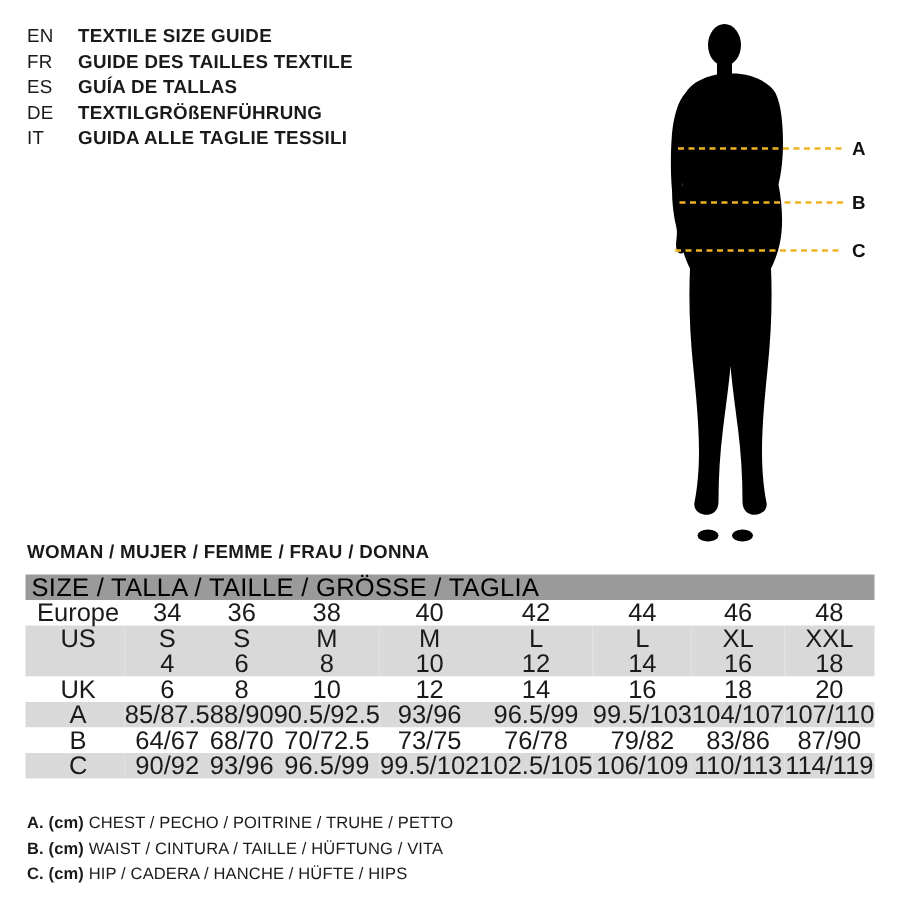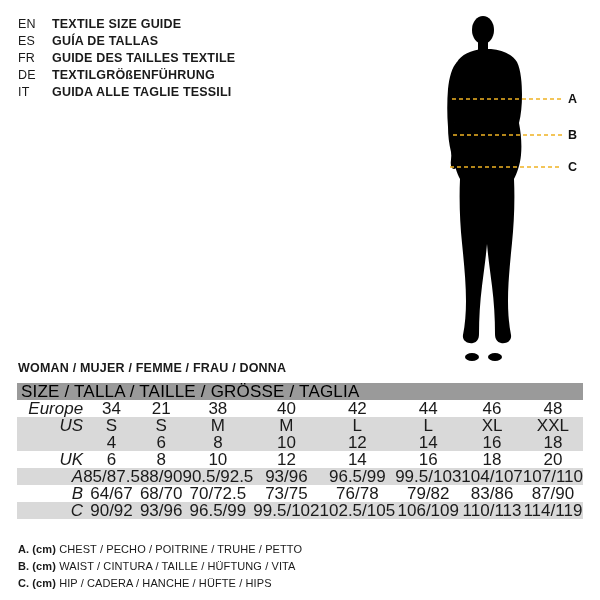--- a/index.html
+++ b/index.html
@@ -138,12 +138,12 @@
       <span class="lang-text">TEXTILE SIZE GUIDE</span>
     </div>
     <div class="lang-row">
+      <span class="lang-code">FR</span>
+      <span class="lang-text">GUIDE DES TAILLES TEXTILE</span>
+    </div>
+    <div class="lang-row">
       <span class="lang-code">ES</span>
       <span class="lang-text">GUÍA DE TALLAS</span>
-    </div>
-    <div class="lang-row">
-      <span class="lang-code">FR</span>
-      <span class="lang-text">GUIDE DES TAILLES TEXTILE</span>
     </div>
     <div class="lang-row">
       <span class="lang-code">DE</span>

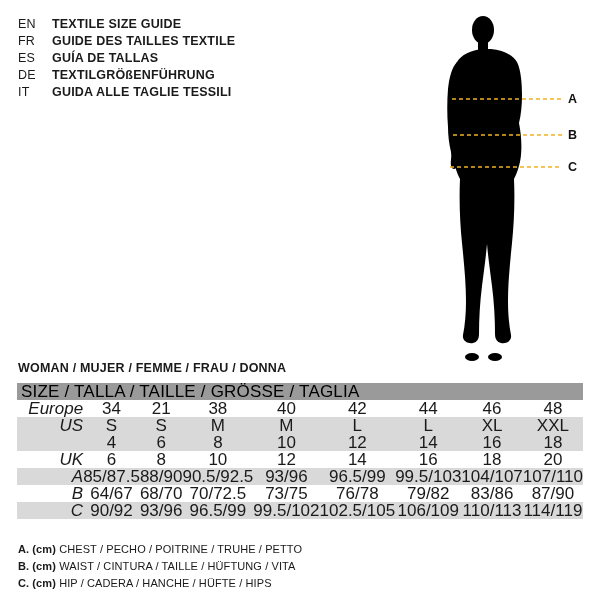--- a/index.html
+++ b/index.html
@@ -91,10 +91,9 @@
     white-space: nowrap;
   }
   .size-table td.label-col {
-    text-align: right;
+    text-align: center;
     padding-left: 4px;
     width: 84px;
-    font-style: italic;
   }
   .row-head td {
     background: #9a9a9a;

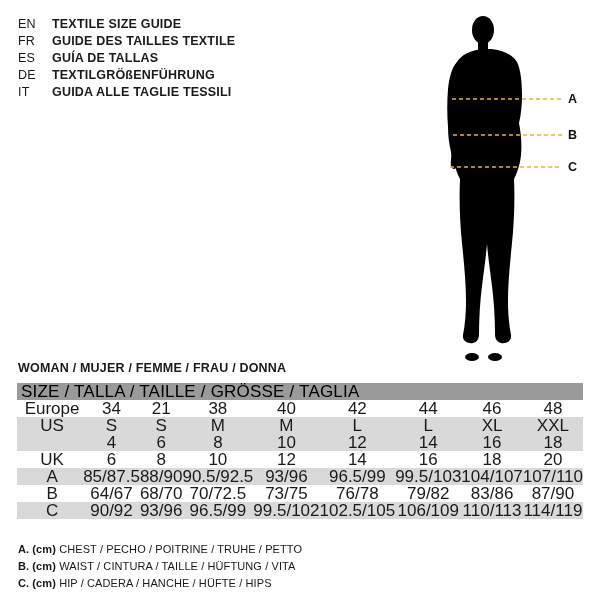--- a/index.html
+++ b/index.html
@@ -223,7 +223,7 @@
       <tr class="row-plain">
         <td class="label-col">Europe</td>
         <td>34</td>
-        <td>21</td>
+        <td>36</td>
         <td>38</td>
         <td>40</td>
         <td>42</td>

